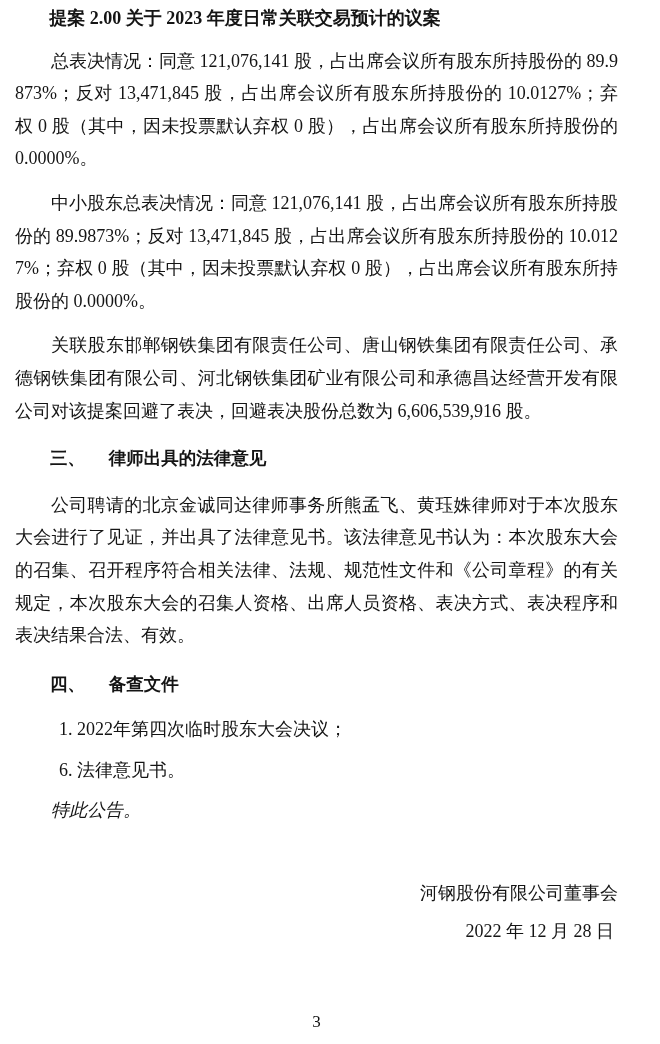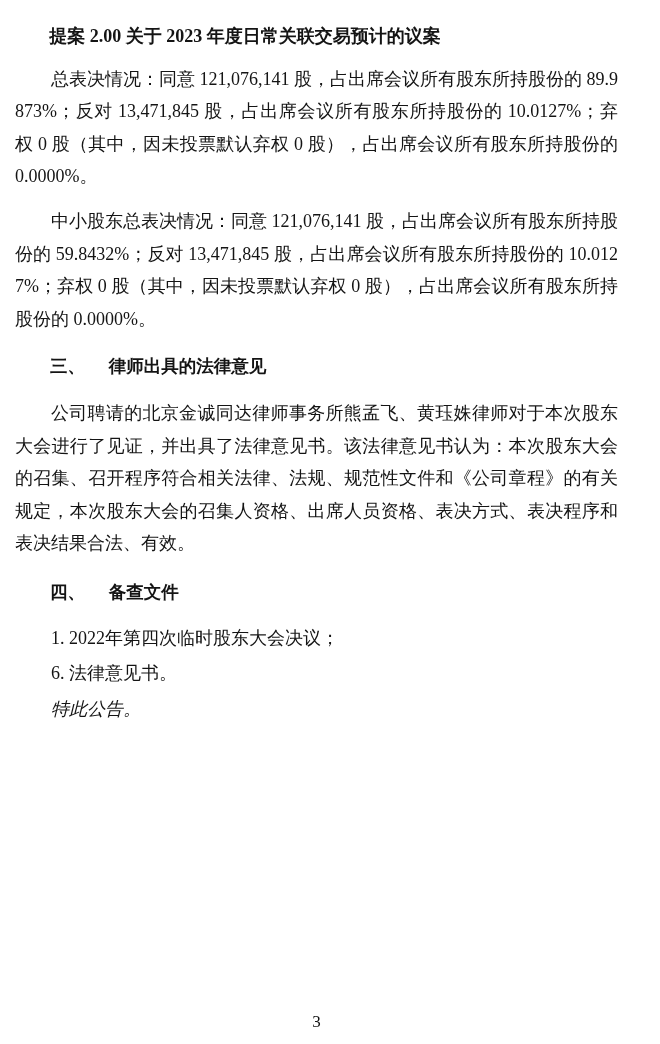--- a/index.html
+++ b/index.html
@@ -17,7 +17,7 @@
     font-size: 18px;
     line-height: 32.6px;
     box-sizing: border-box;
-    padding: 20px 42px 0 15px;
+    padding: 2px 42px 0 15px;
     overflow: hidden;
   }
   .proposal-title {

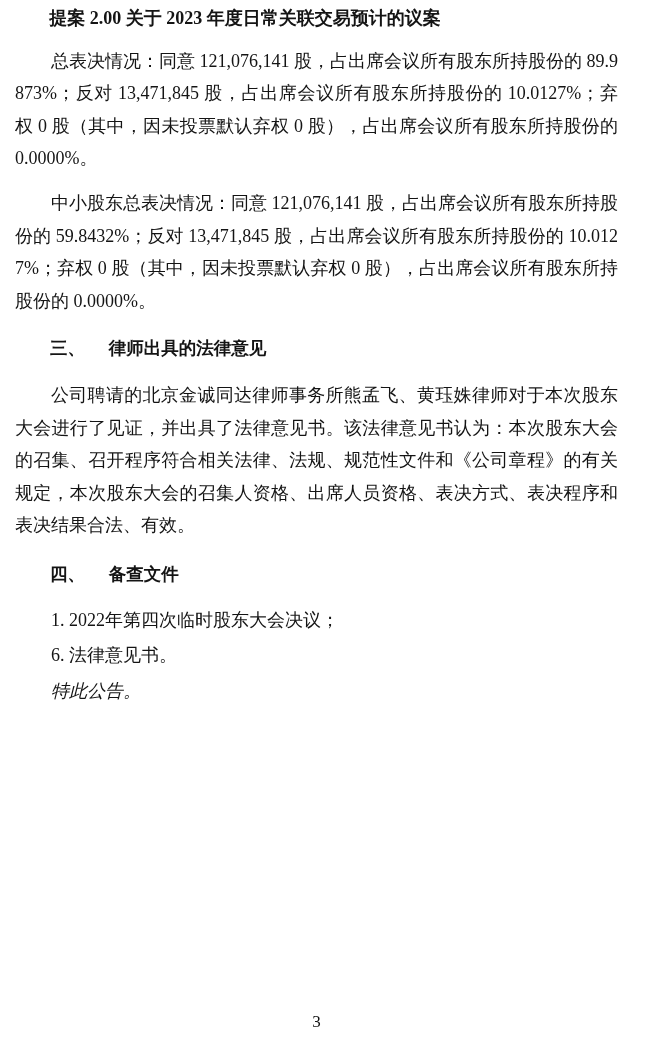--- a/index.html
+++ b/index.html
@@ -87,7 +87,7 @@
 
   <p class="para para-total">总表决情况：同意 121,076,141 股，占出席会议所有股东所持股份的 89.9873%；反对 13,471,845 股，占出席会议所有股东所持股份的 10.0127%；弃权 0 股（其中，因未投票默认弃权 0 股），占出席会议所有股东所持股份的 0.0000%。</p>
 
-  <p class="para para-minority">中小股东总表决情况：同意 121,076,141 股，占出席会议所有股东所持股份的 59.8432%；反对 13,471,845 股，占出席会议所有股东所持股份的 10.0127%；弃权 0 股（其中，因未投票默认弃权 0 股），占出席会议所有股东所持股份的 0.0000%。</p>
+  <p class="para para-minority">中小股东总表决情况：同意 121,076,141 股，占出席会议所有股东所持股份的 89.9873%；反对 13,471,845 股，占出席会议所有股东所持股份的 10.0127%；弃权 0 股（其中，因未投票默认弃权 0 股），占出席会议所有股东所持股份的 0.0000%。</p>
 
 
 

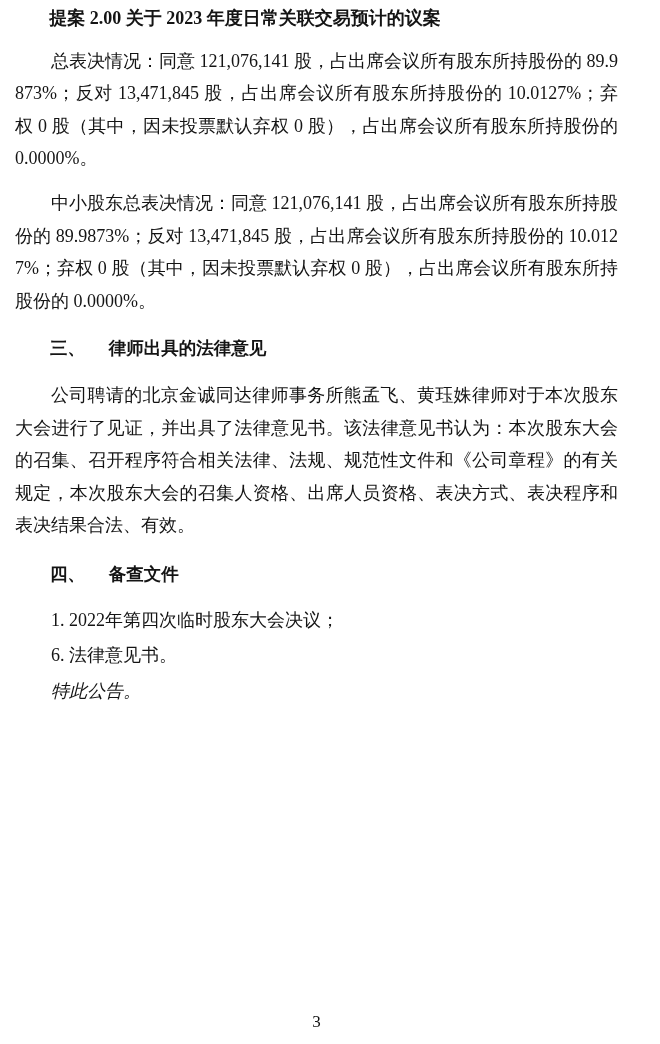--- a/index.html
+++ b/index.html
@@ -90,6 +90,7 @@
   <p class="para para-minority">中小股东总表决情况：同意 121,076,141 股，占出席会议所有股东所持股份的 89.9873%；反对 13,471,845 股，占出席会议所有股东所持股份的 10.0127%；弃权 0 股（其中，因未投票默认弃权 0 股），占出席会议所有股东所持股份的 0.0000%。</p>
 
 
+  <p class="para para-abstention">关联股东邯郸钢铁集团有限责任公司、唐山钢铁集团有限责任公司、承德钢铁集团有限公司、河北钢铁集团矿业有限公司和承德昌达经营开发有限公司对该提案回避了表决，回避表决股份总数为 6,606,539,916 股。</p>
 
   <h2 class="section-heading heading-legal">
     <span class="sec-num">三、</span><span class="sec-title">律师出具的法律意见</span>

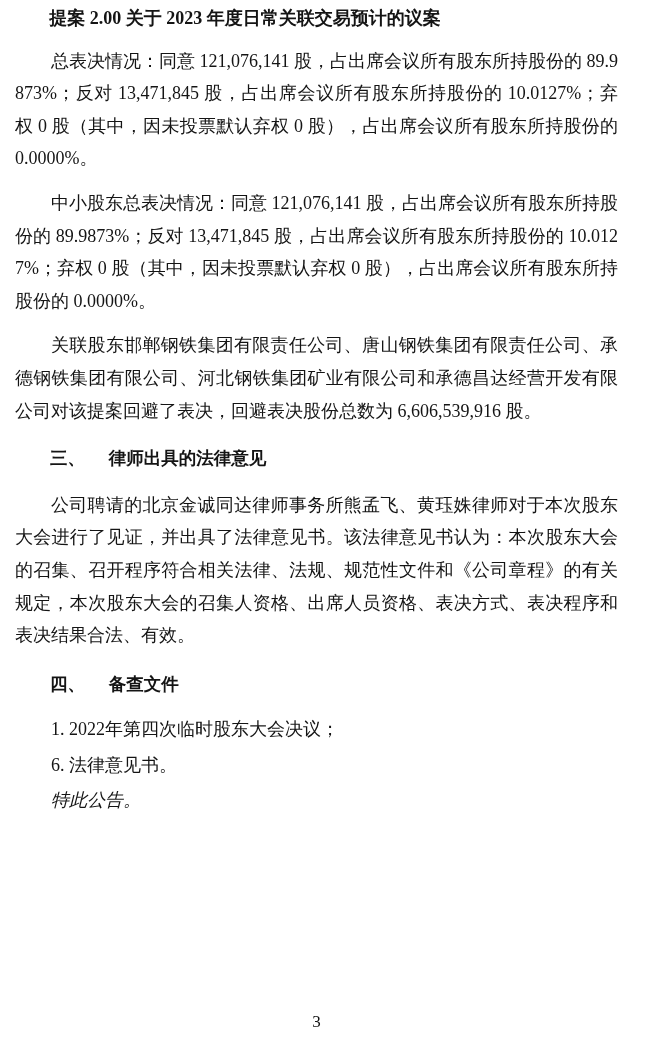--- a/index.html
+++ b/index.html
@@ -51,7 +51,7 @@
   .heading-docs  { margin-top: 16px; }
   .sec-num { margin-right: 1.35em; }
   .list-item {
-    margin: 0;
+    margin: 8px;
     text-indent: 2em;
     text-align: left;
   }

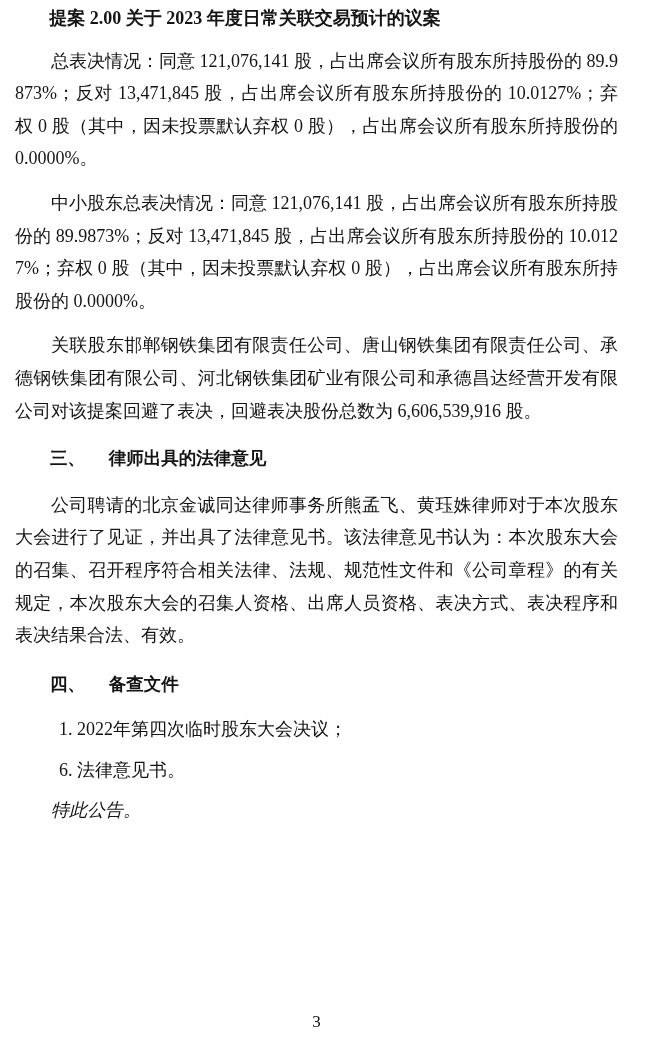--- a/index.html
+++ b/index.html
@@ -108,6 +108,10 @@
 
   <p class="closing">特此公告。</p>
 
+  <div class="signature-block">
+    <p class="signature-company">河钢股份有限公司董事会</p>
+    <p class="signature-date">2022 年 12 月 28 日</p>
+  </div>
 
   <div class="page-number">3</div>
 

